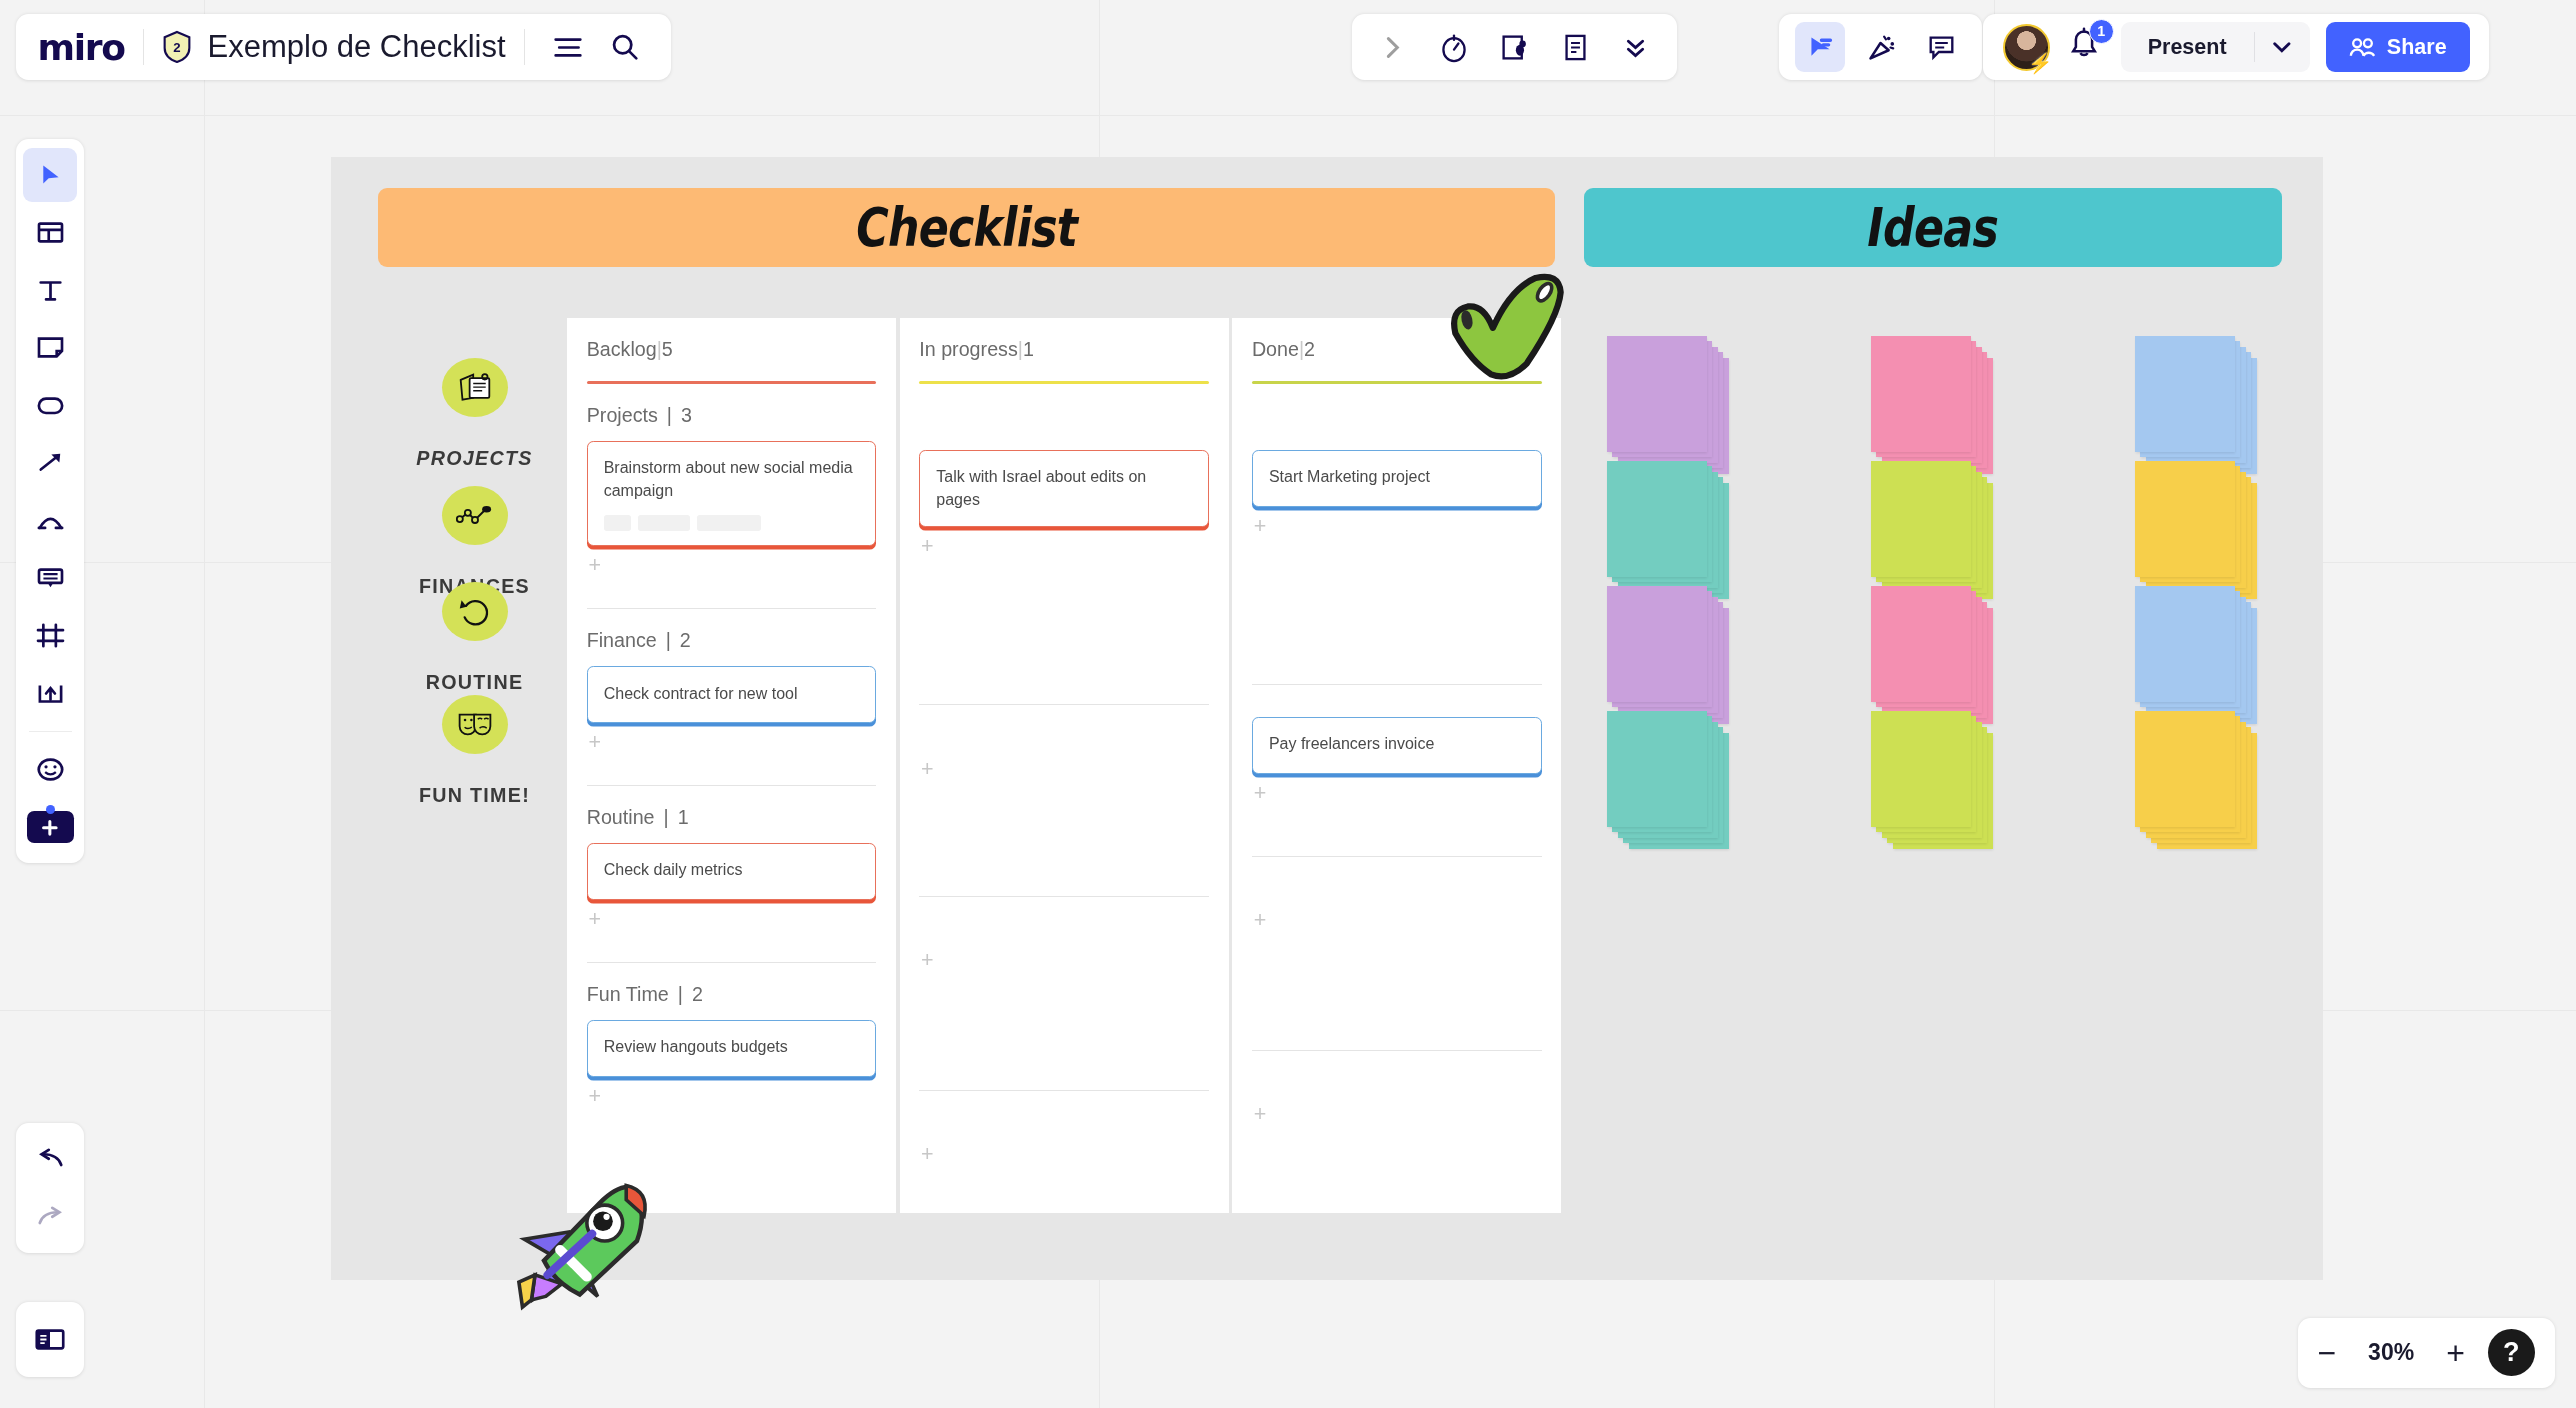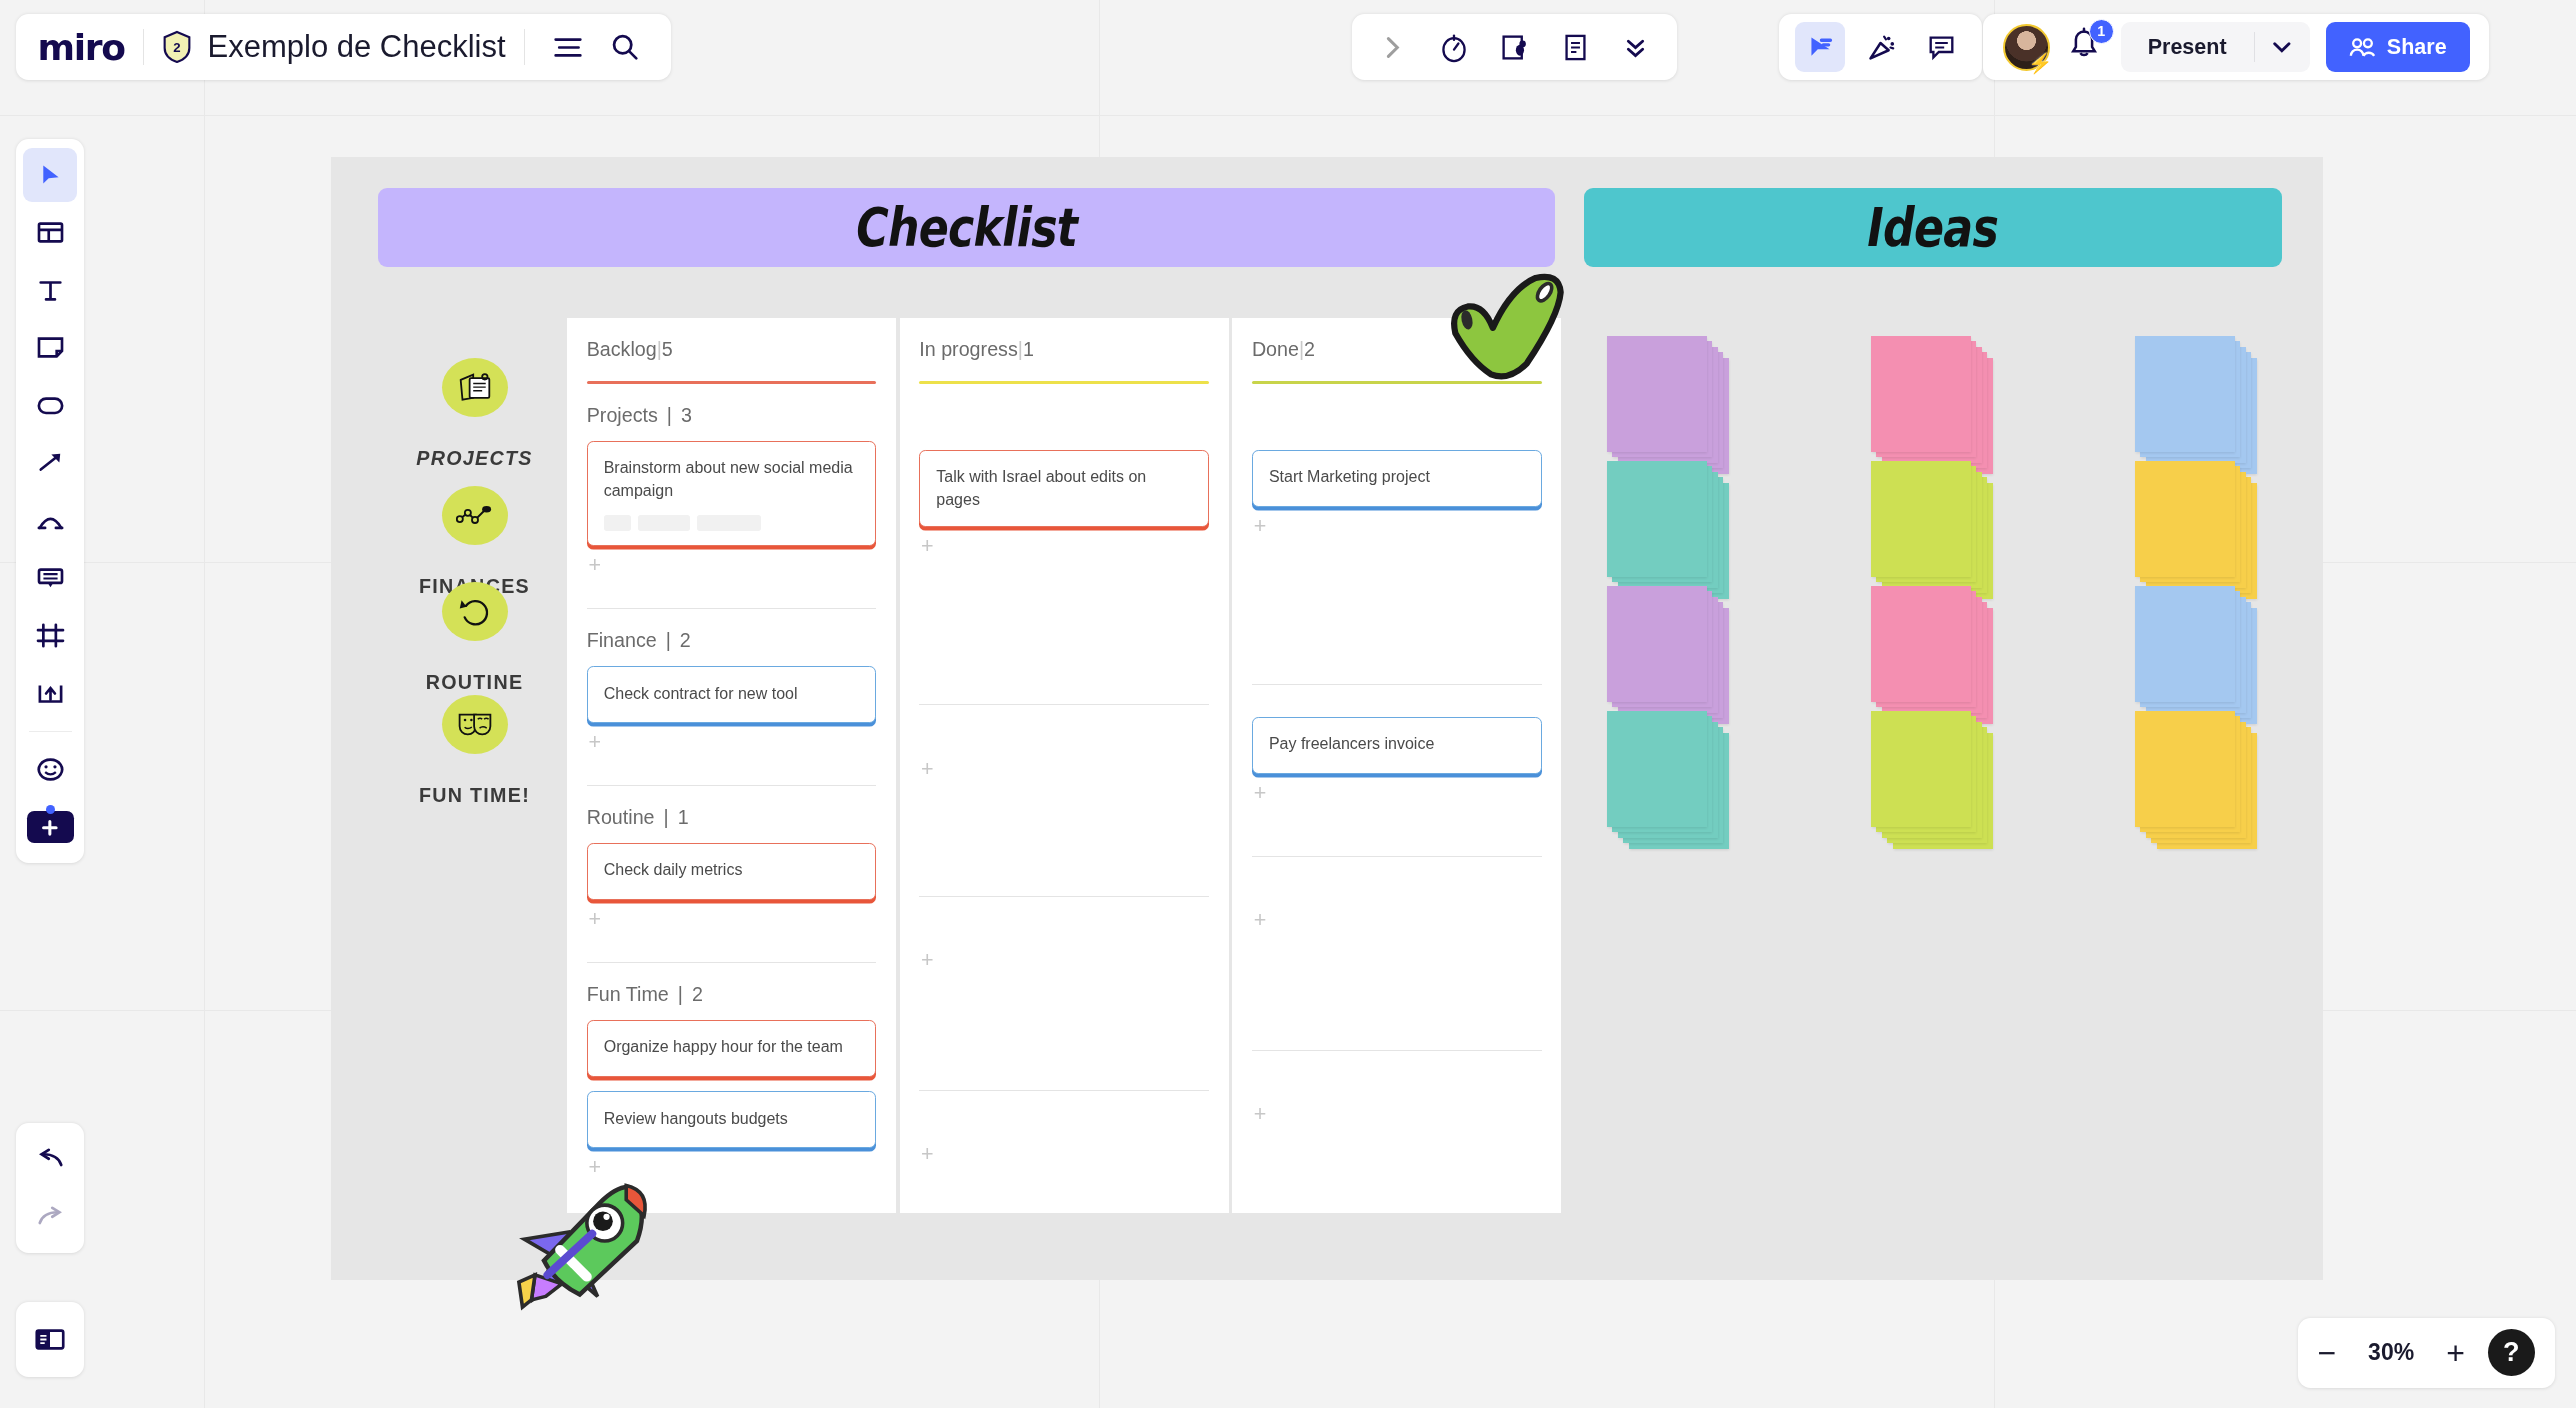--- a/index.html
+++ b/index.html
@@ -31,7 +31,7 @@
     font-size:54px; color:#121212; letter-spacing:-0.9px;
     transform:scaleX(0.82);
   }
-  .banner-checklist { left:378px; top:188px; width:1177px; height:79px; background:#c4b5fd; }
+  .banner-checklist { left:378px; top:188px; width:1177px; height:79px; background:#fdba74; }
   .banner-ideas     { left:1584px; top:188px; width:698px; height:79px; background:#4ec6cd; }
 
   

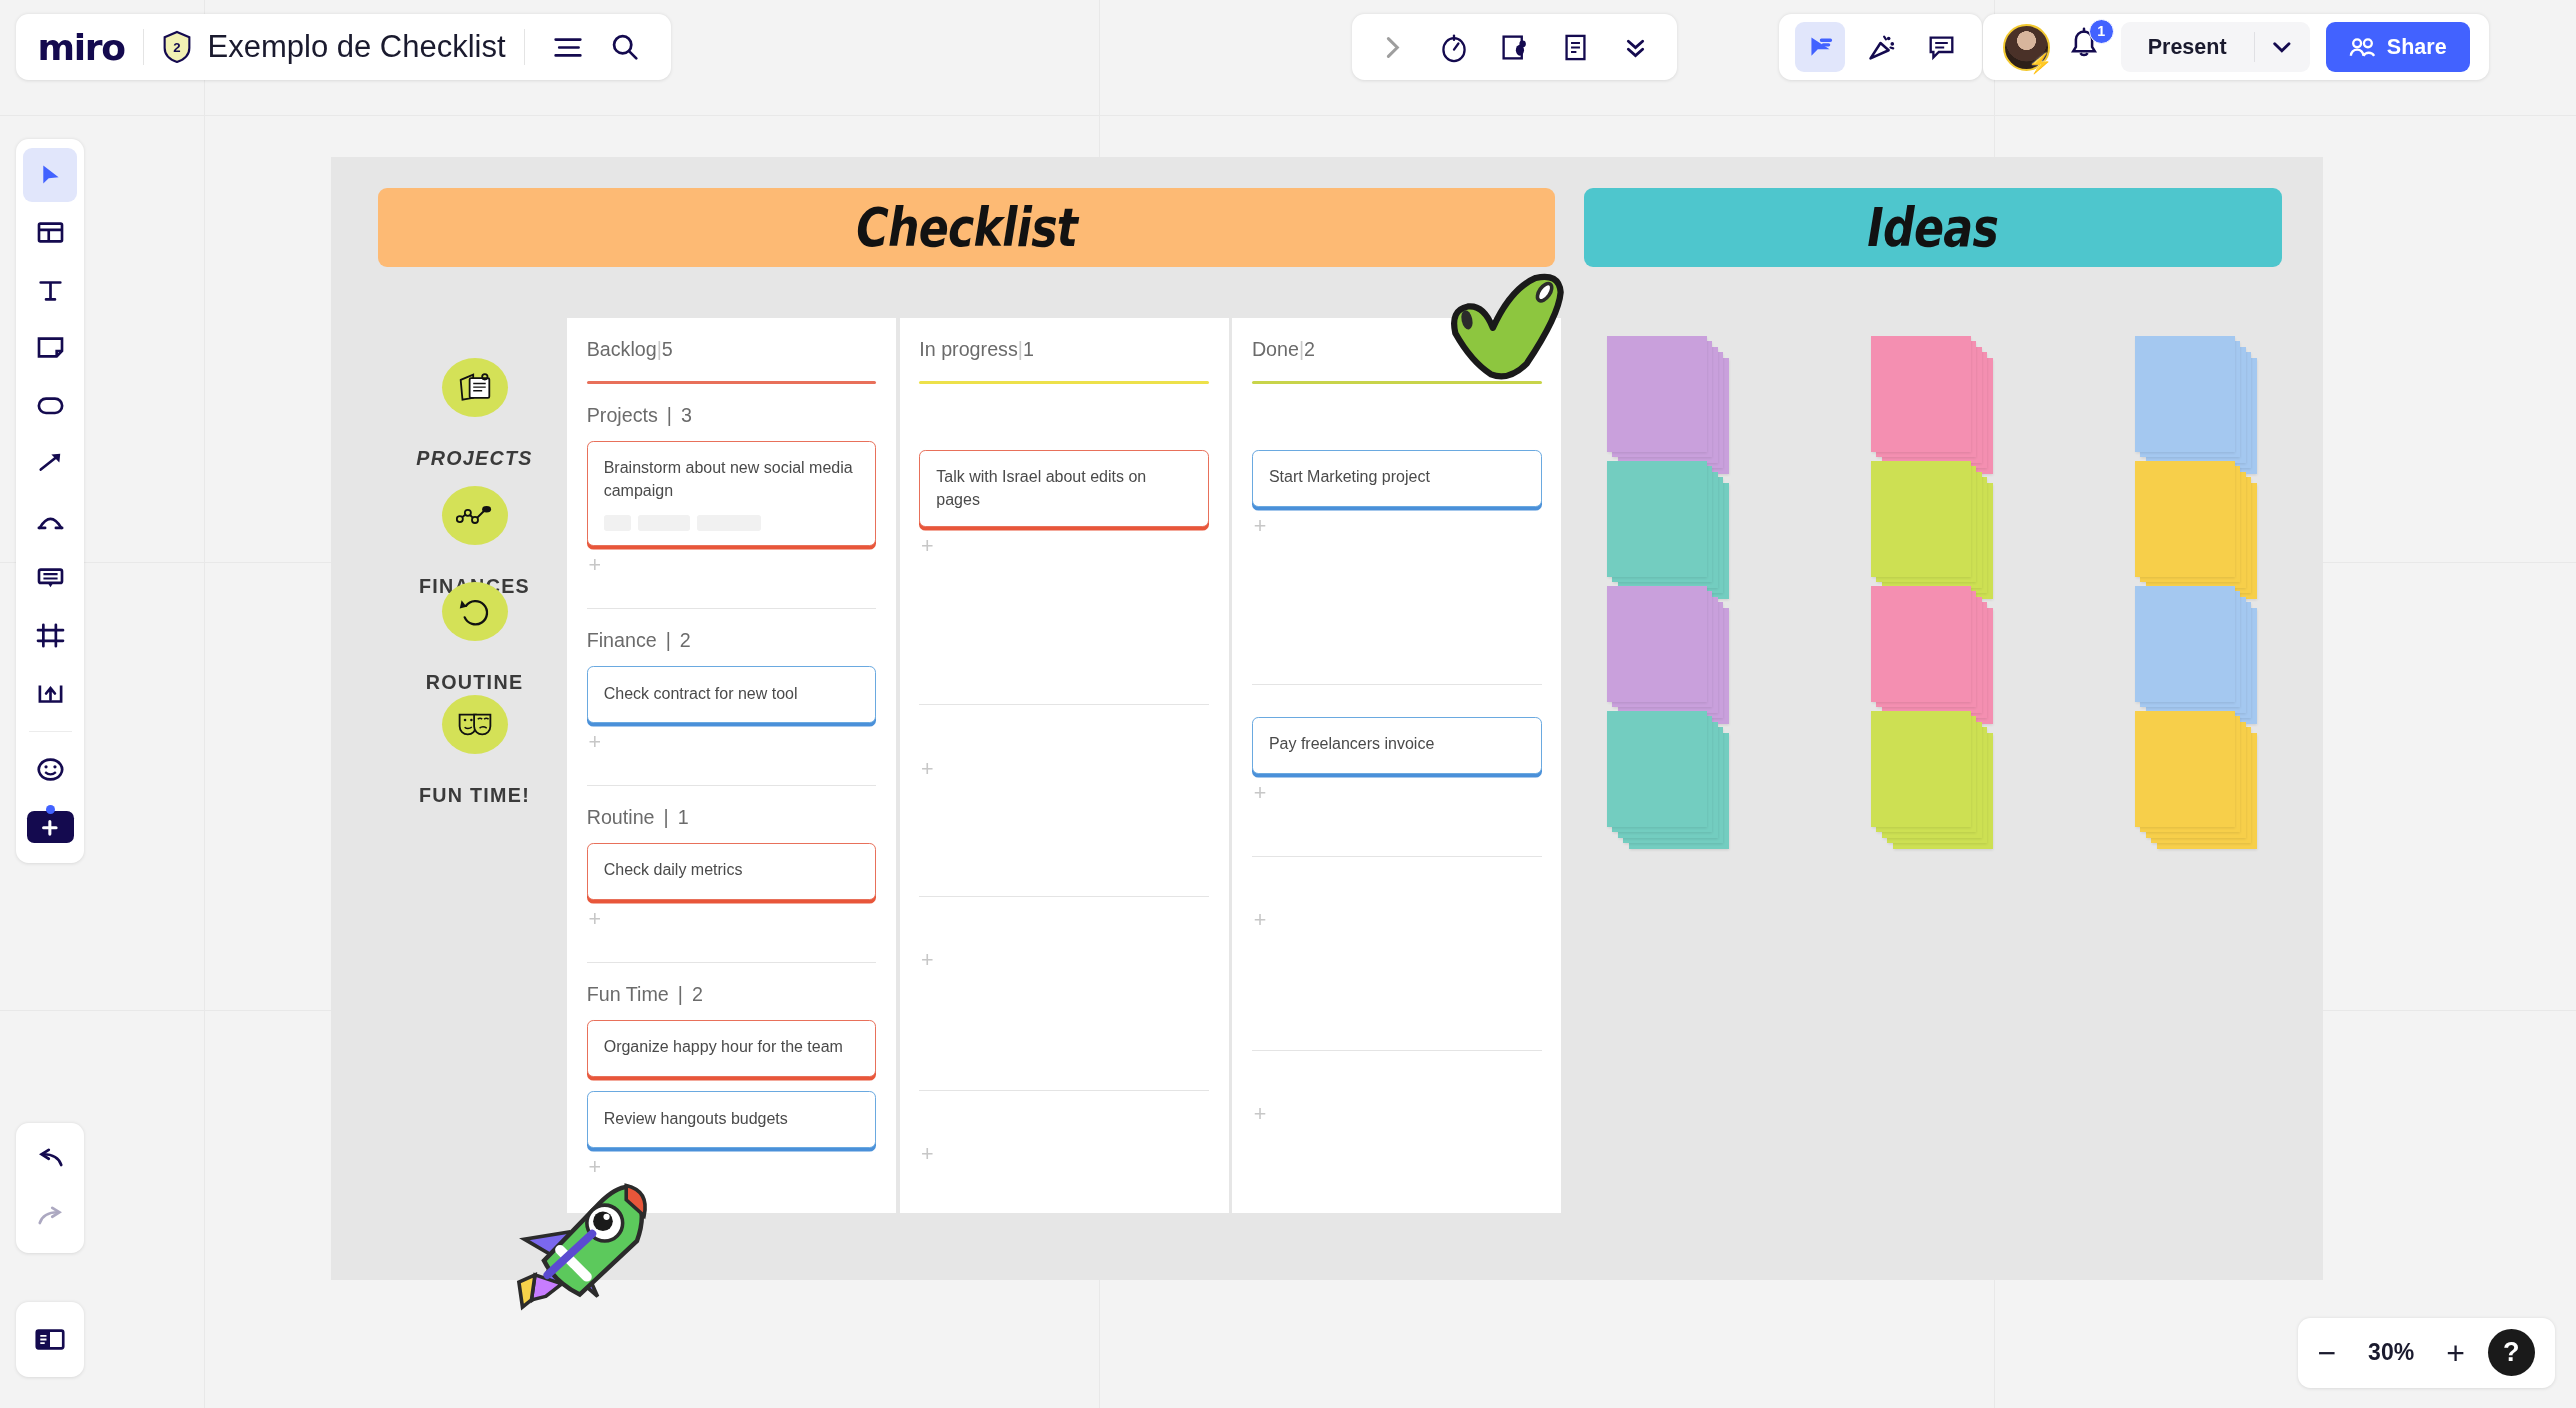--- a/index.html
+++ b/index.html
@@ -320,9 +320,6 @@
         <span>Fun Time</span>
         <span class="divider">|</span>
         <span>2</span>
-      </div>
-      <div class="card coral">
-        <div>Organize happy hour for the team</div>
       </div>
       <div class="card blue">
         <div>Review hangouts budgets</div>

